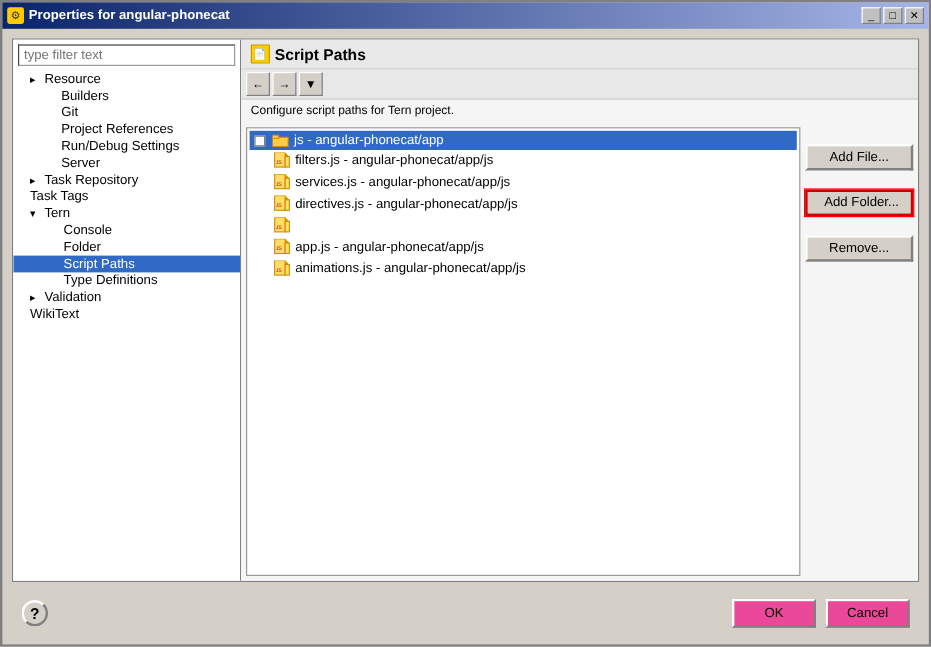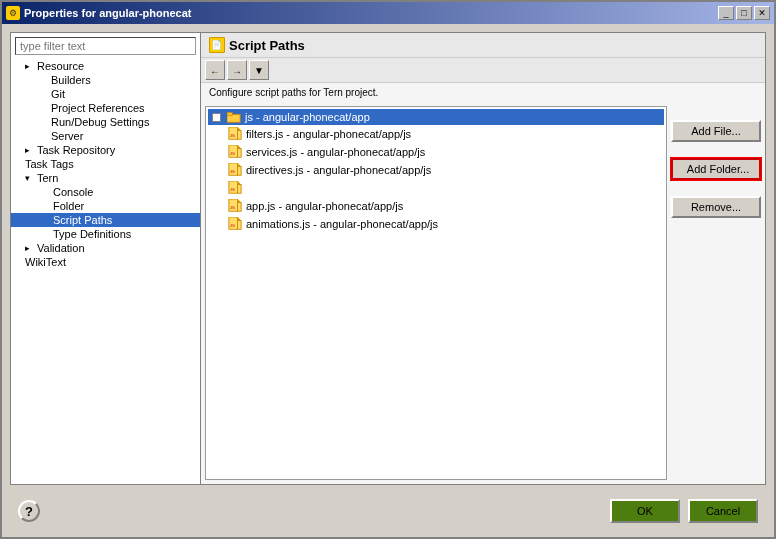--- a/index.html
+++ b/index.html
@@ -291,7 +291,7 @@
     .dialog-btn {
       padding: 4px 5px;
       font-size: 11px;
-      background: #4d7c0f;
+      background: #ec4899;
       border: 2px solid;
       border-top-color: #fff;
       border-left-color: #fff;

